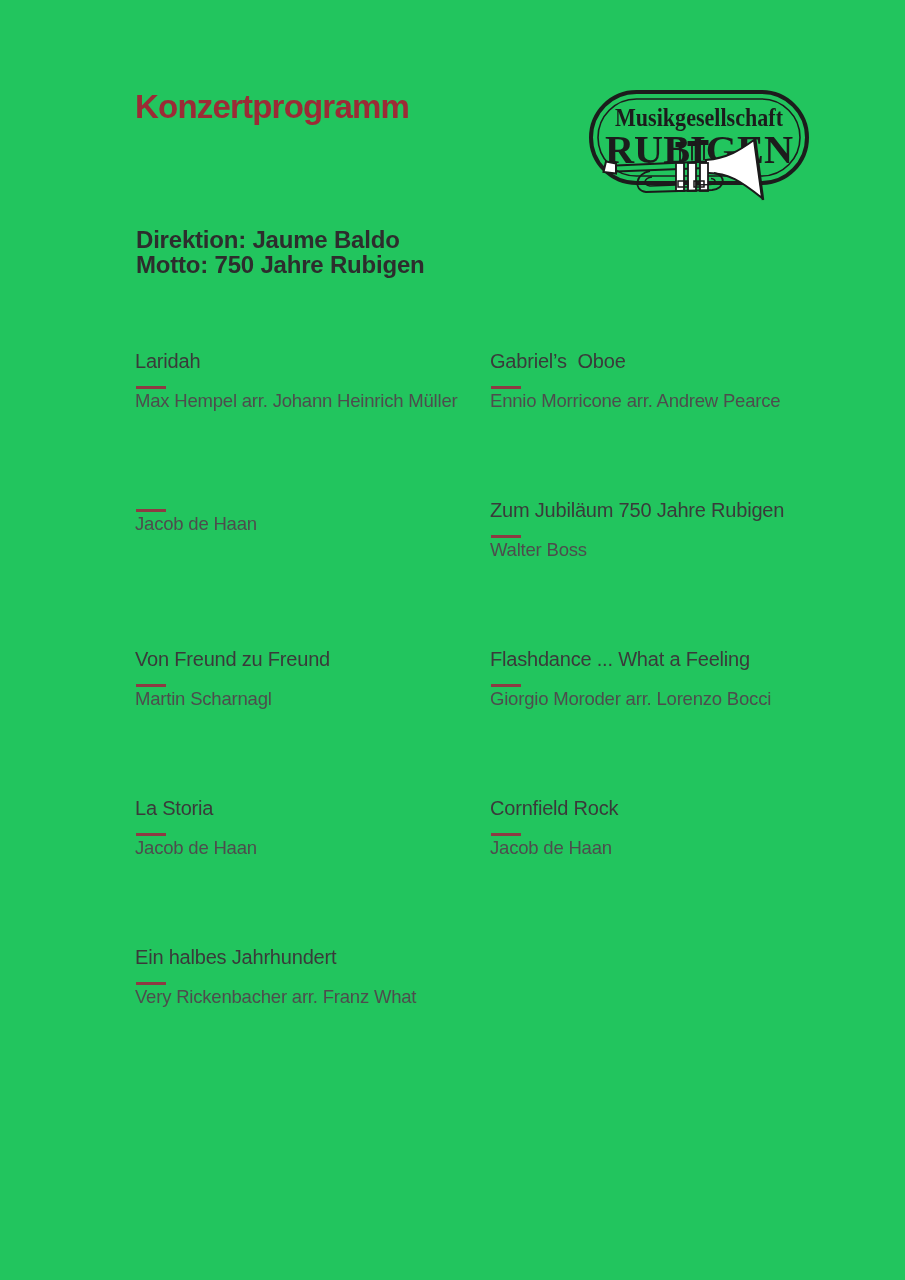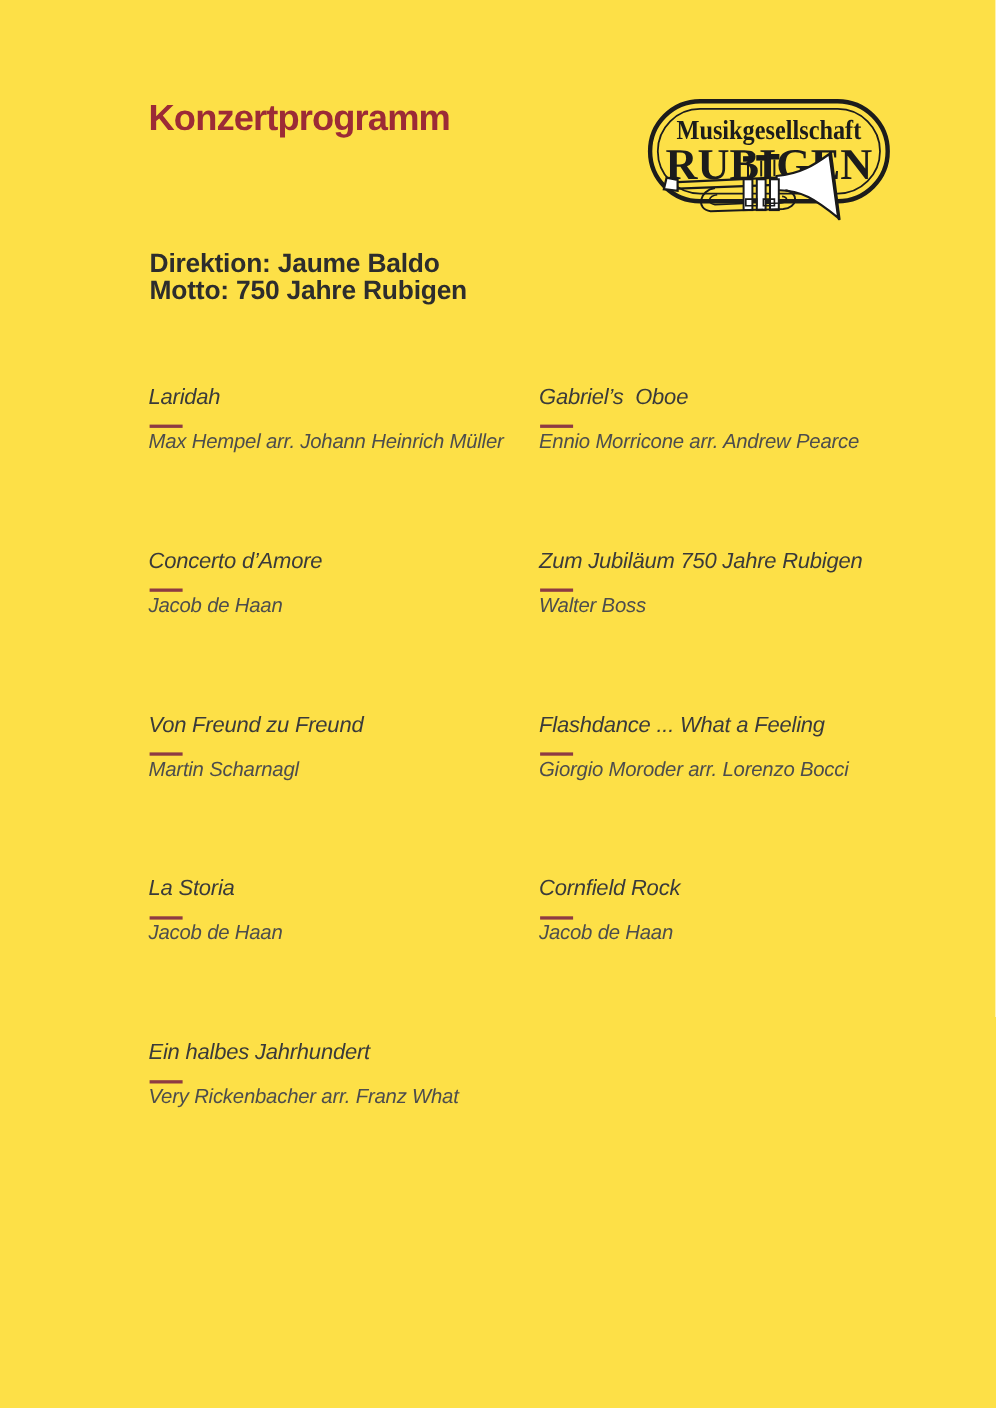--- a/index.html
+++ b/index.html
@@ -6,7 +6,7 @@
   .page{
     position:relative;
     width:905px;height:1280px;
-    background:#fde047;
+    background:#22c55e;
     font-family:"Liberation Sans", sans-serif;
     overflow:hidden;
   }

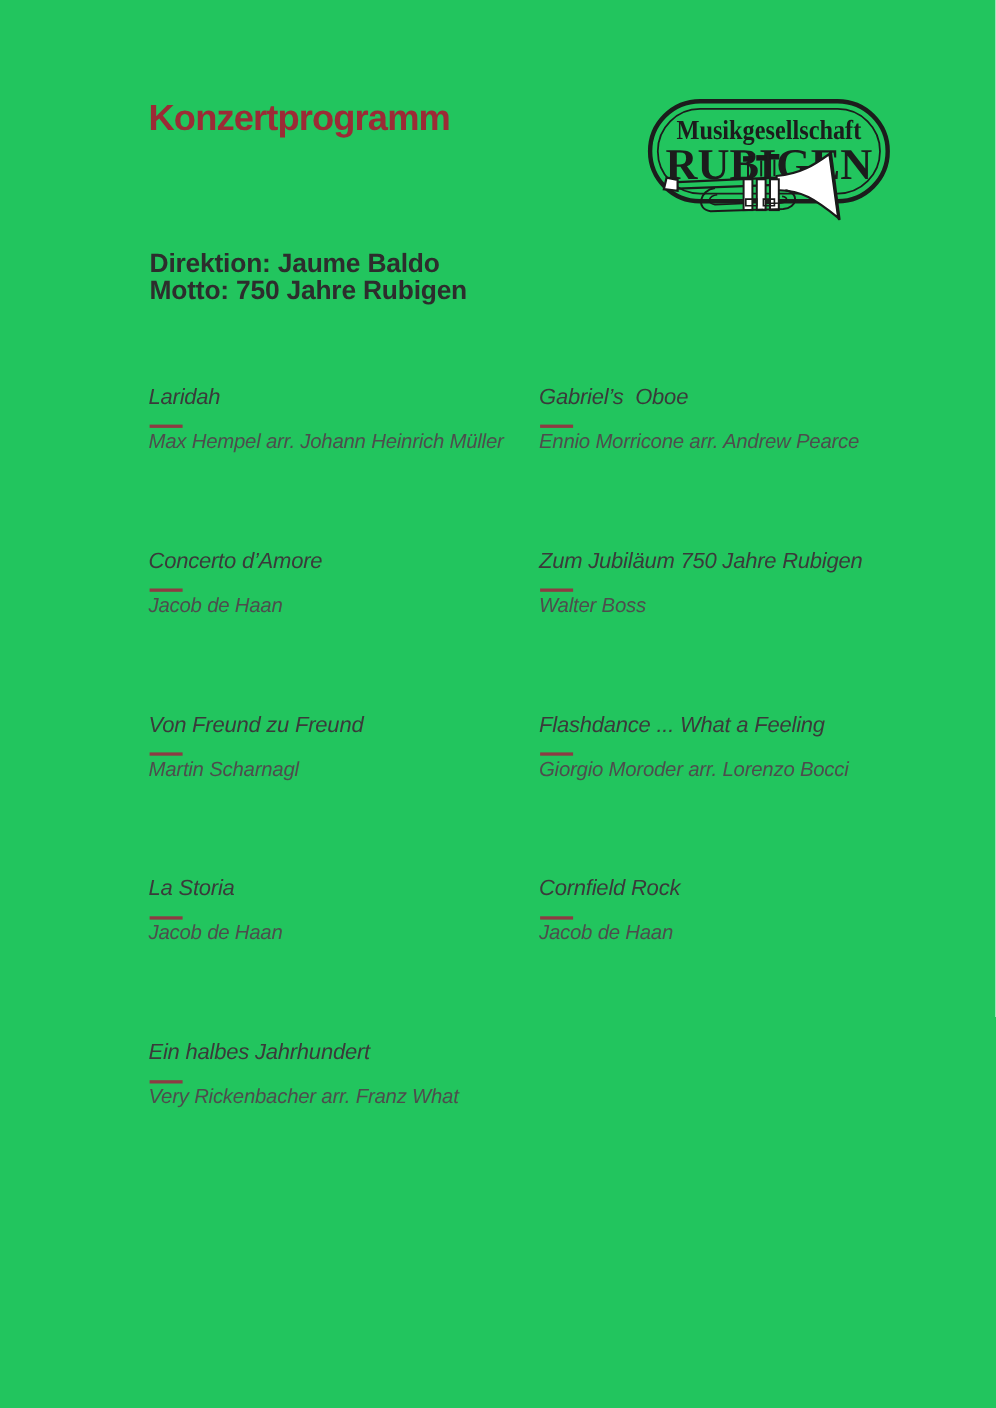--- a/index.html
+++ b/index.html
@@ -29,7 +29,7 @@
     grid-template-columns:355px 420px;
     grid-auto-rows:149px;
   }
-  .entry{overflow:visible;font-style:italic;}
+  .entry{overflow:visible;}
   .piece-title{
     font-size:20px;line-height:26px;color:#3a3a3a;
     white-space:pre;letter-spacing:-0.2px;

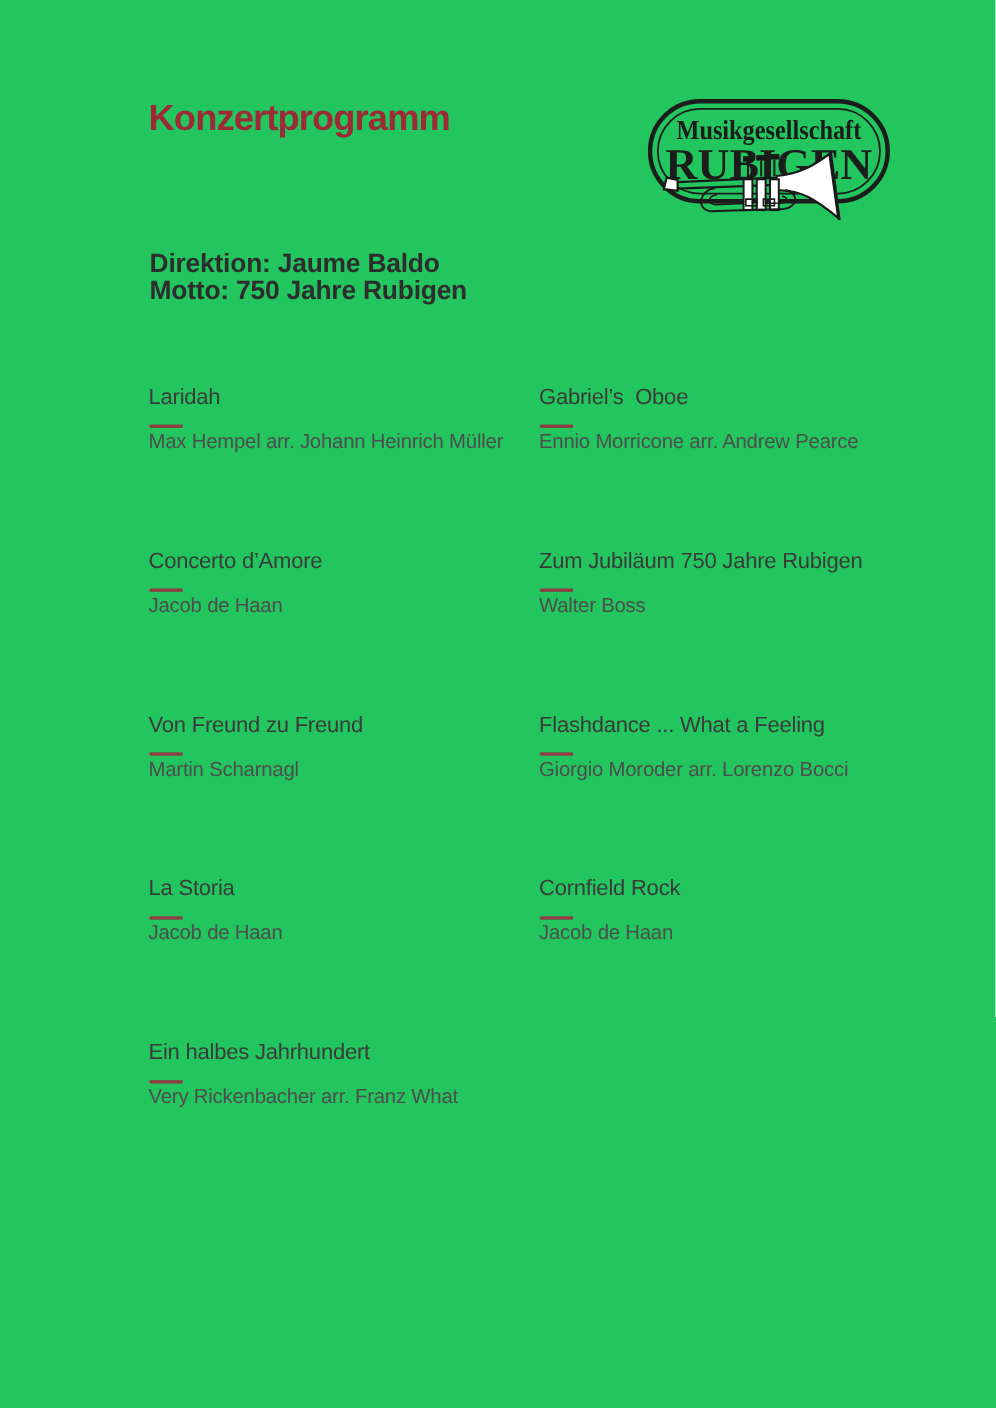--- a/index.html
+++ b/index.html
@@ -107,7 +107,6 @@
     </div>
 
     <div class="entry">
-      <div class="piece-title">Concerto d’Amore</div>
       <div class="rule"></div>
       <div class="composer">Jacob de Haan</div>
     </div>

